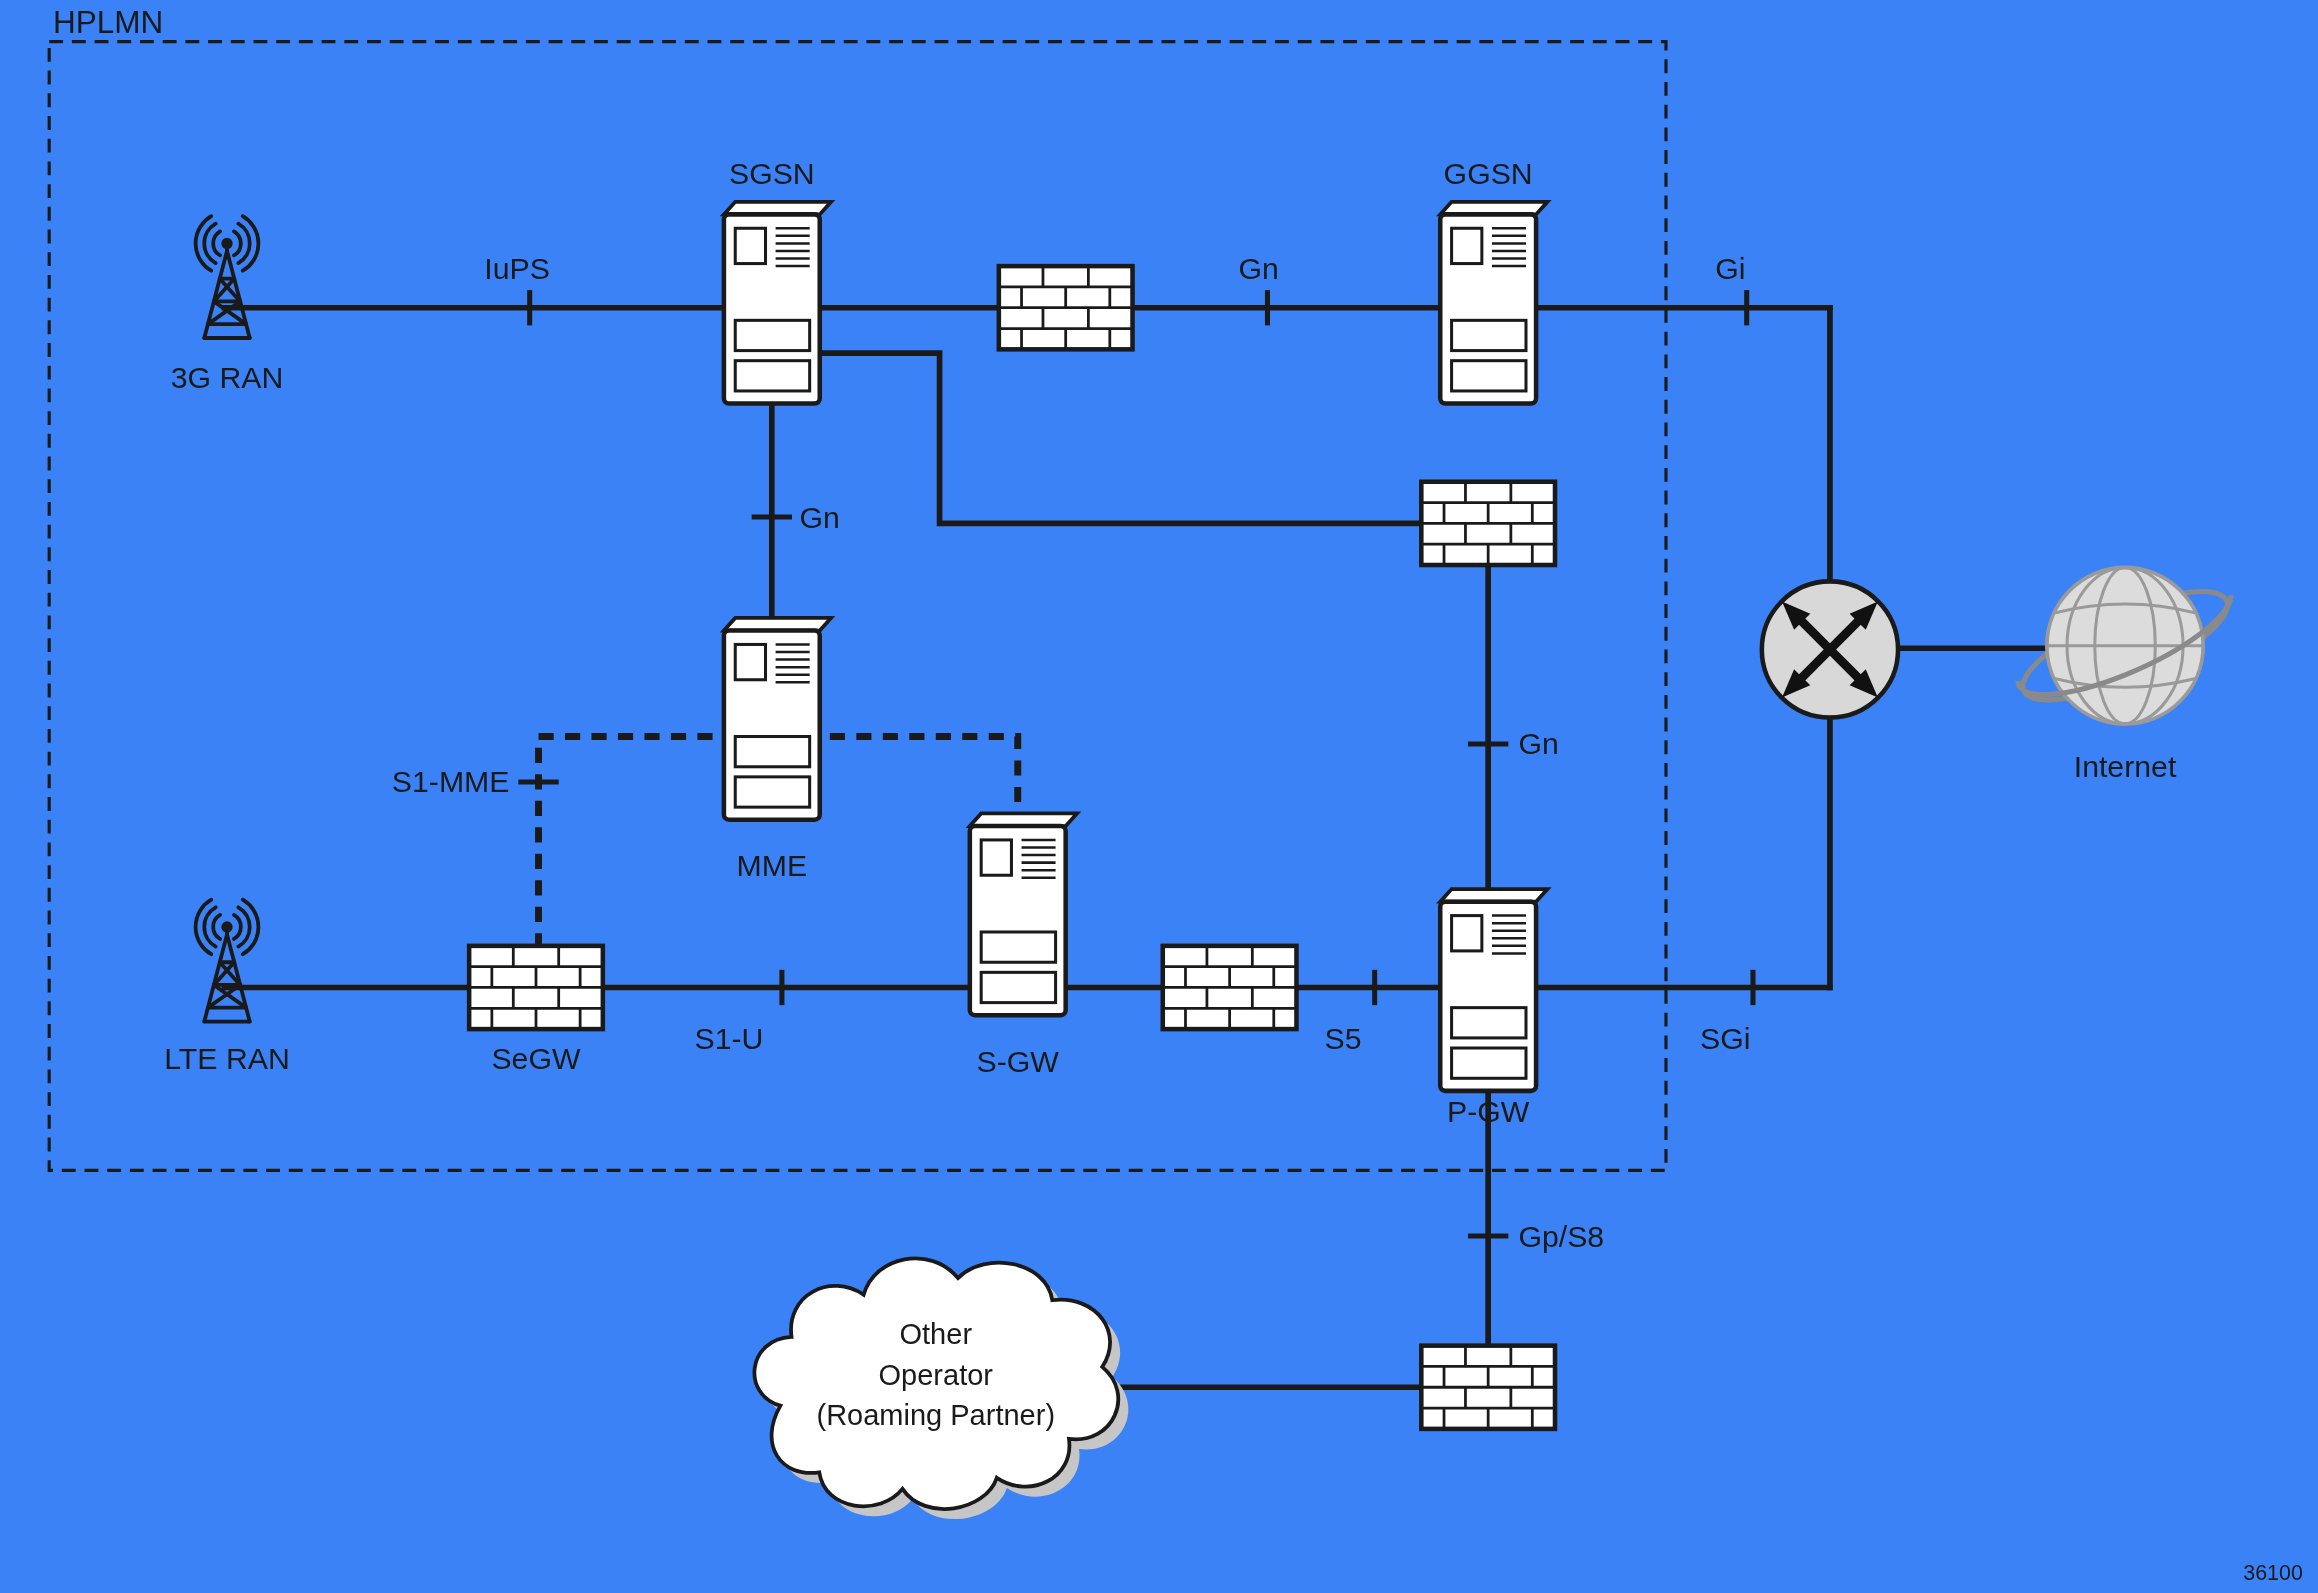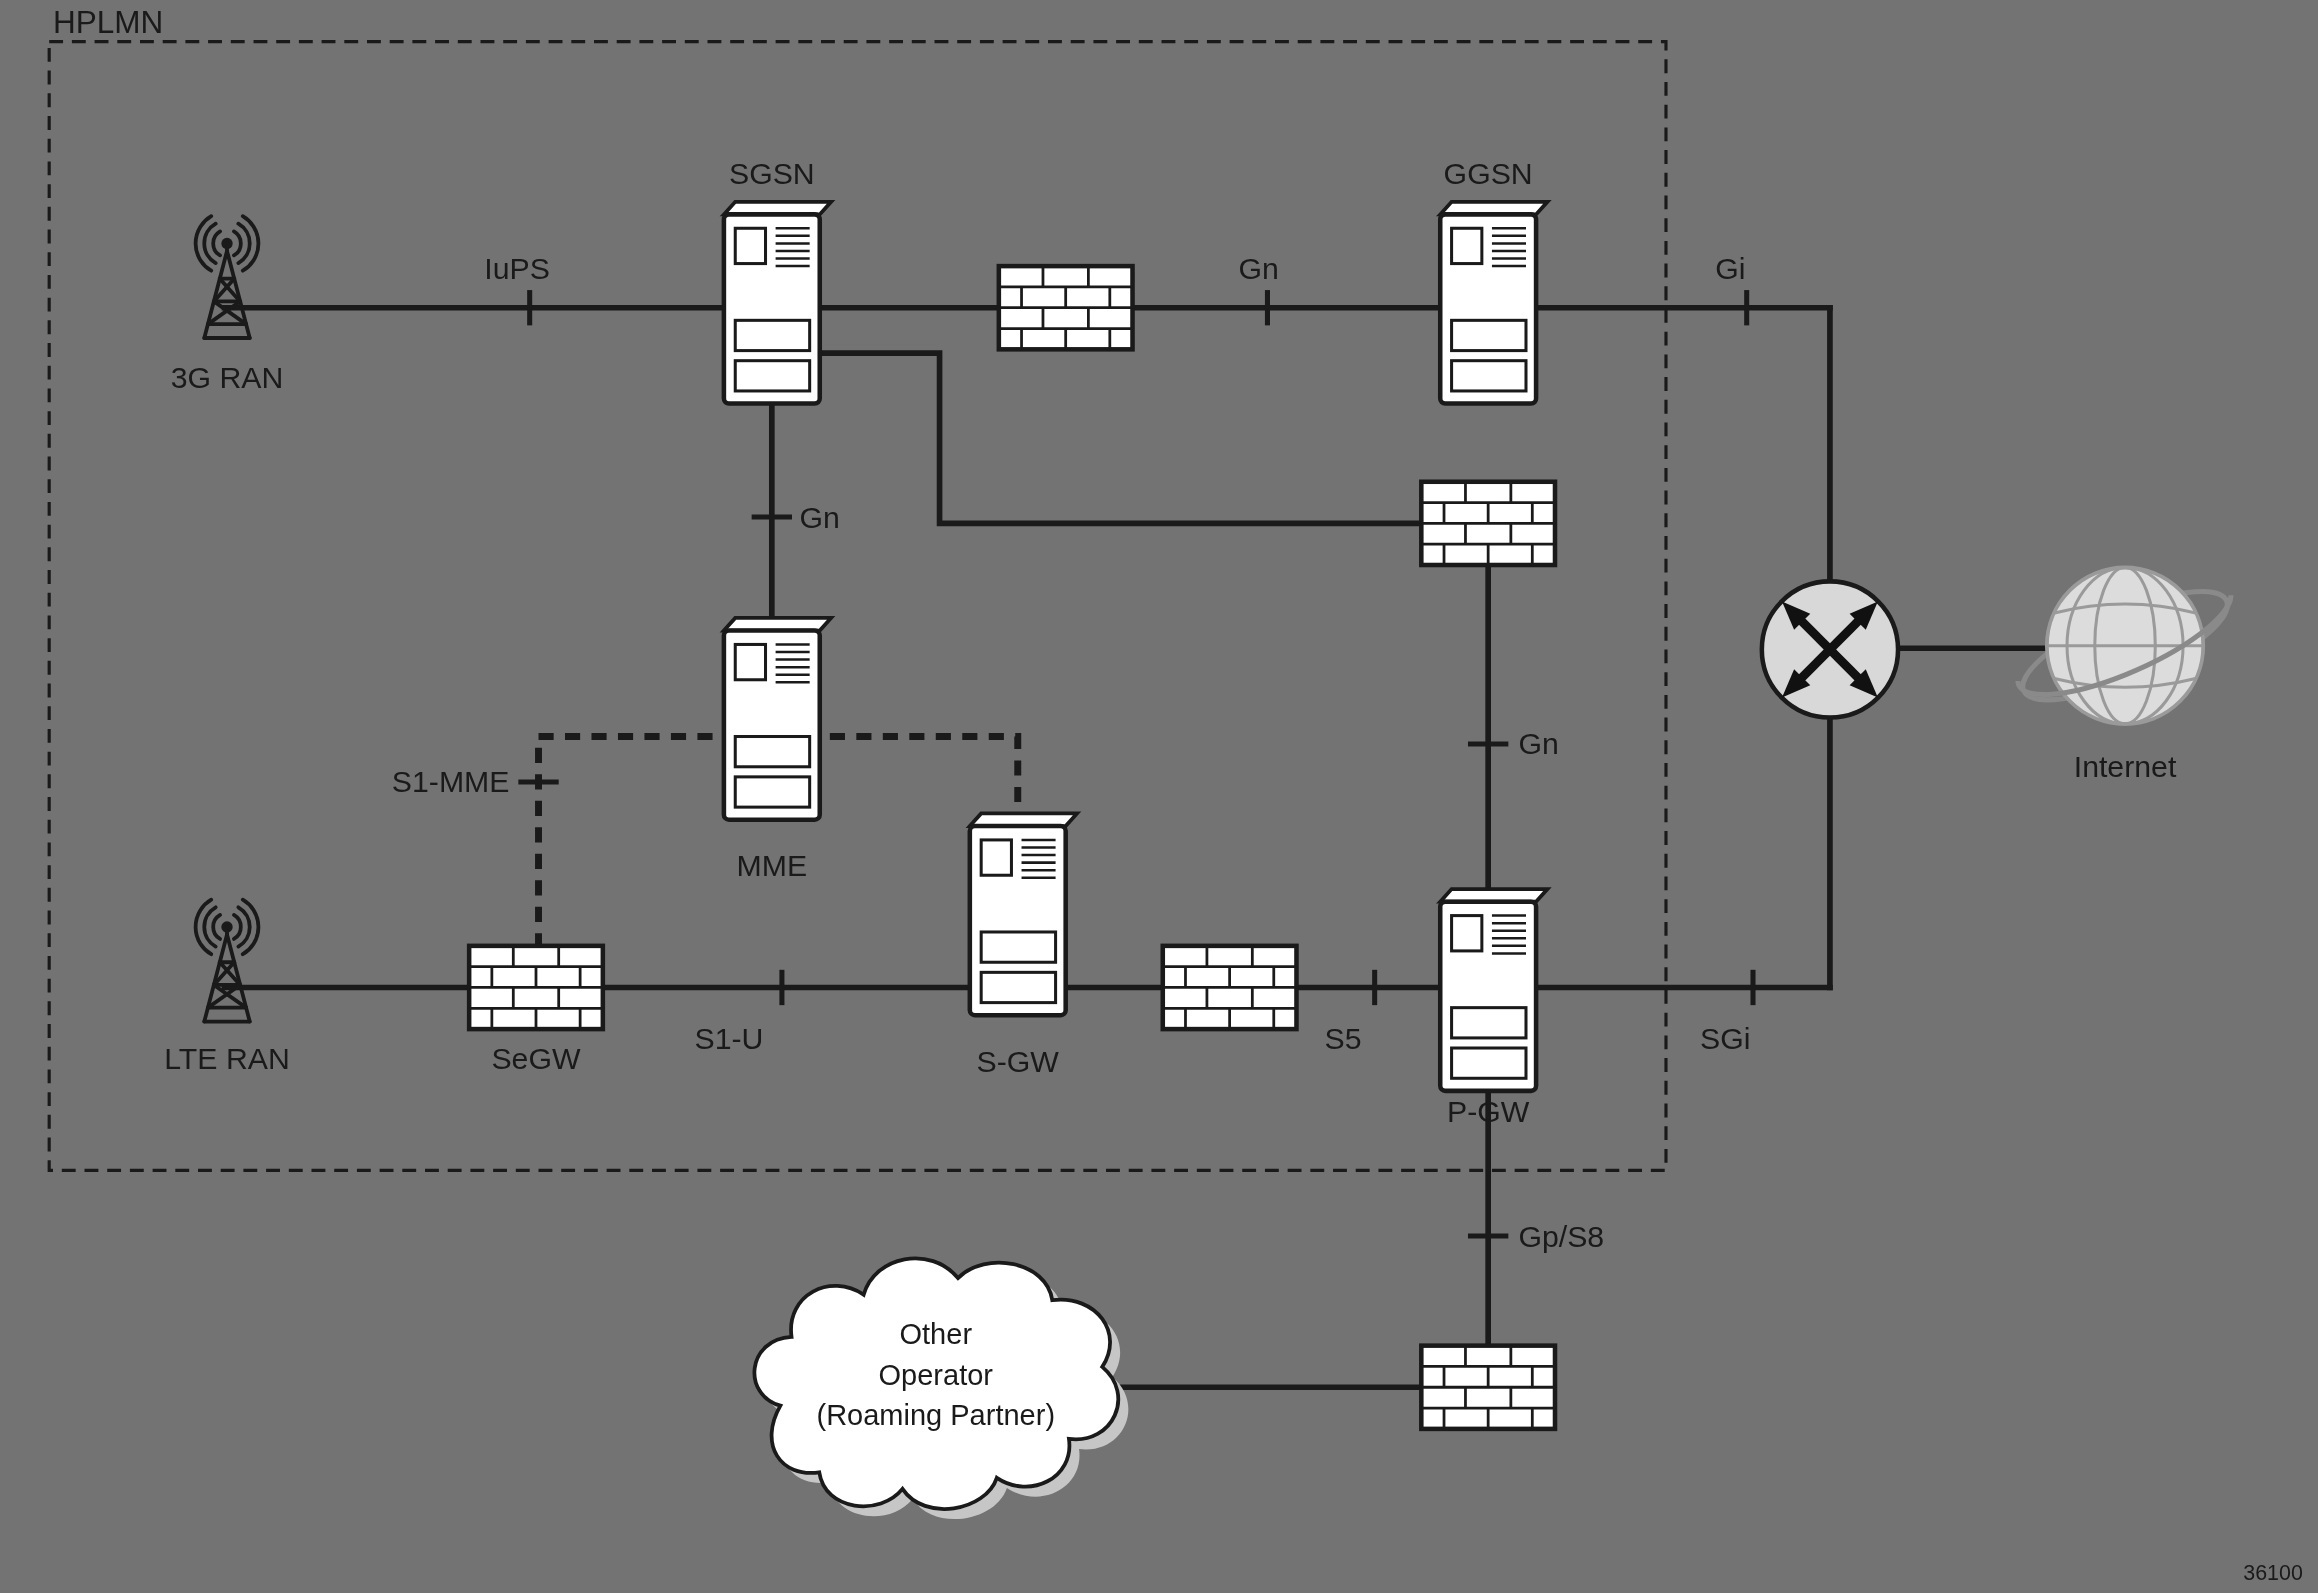--- a/index.html
+++ b/index.html
@@ -9,7 +9,7 @@
   }
   .diagram-wrap {
     width: 100%;
-    background: #737373;
+    background: #3b82f6;
   }
   svg {
     display: block;

